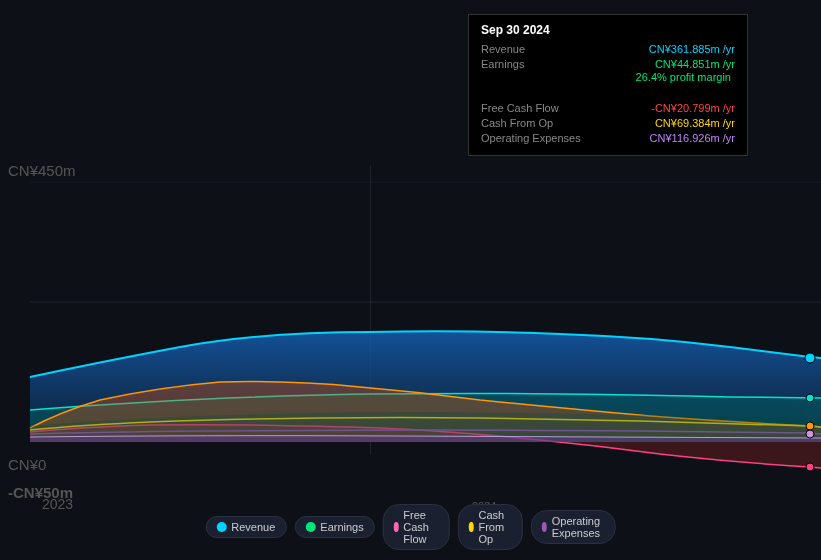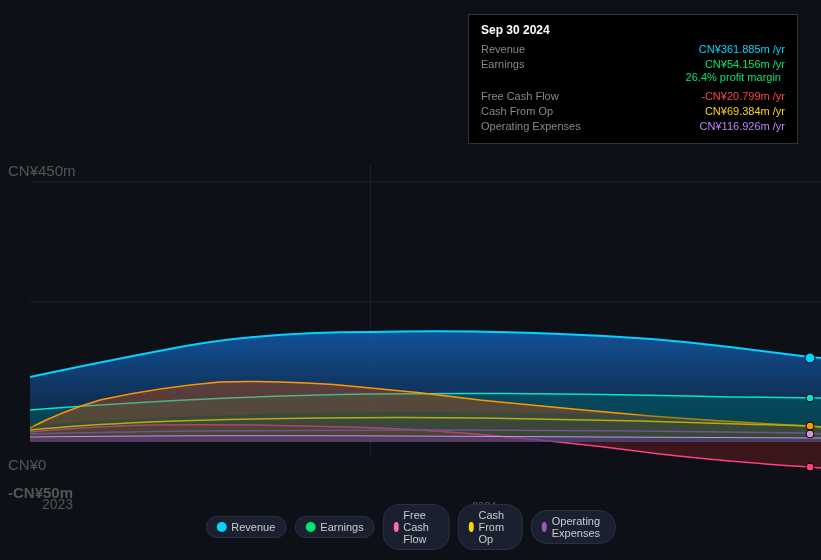--- a/index.html
+++ b/index.html
@@ -21,7 +21,7 @@
       background: #000;
       border: 1px solid #333;
       padding: 8px 12px;
-      width: 330px;
+      width: 280px;
       z-index: 10;
     }
     .info-box .date-header {

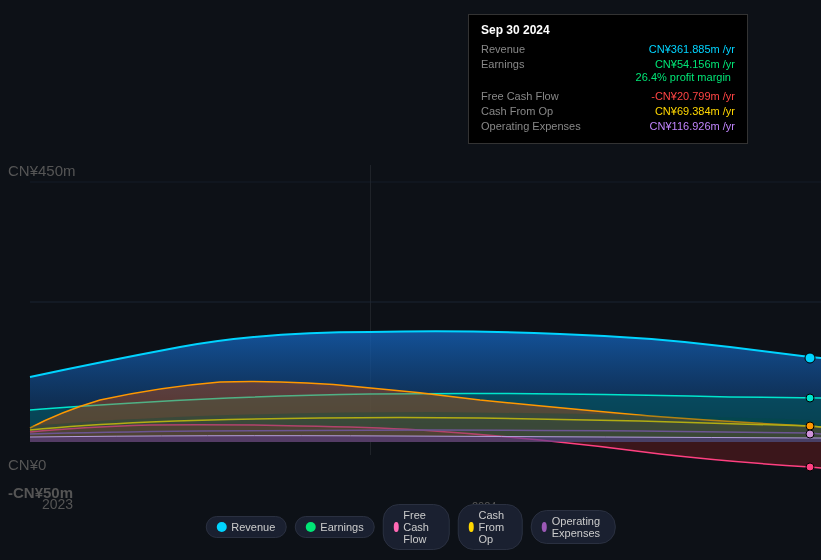--- a/index.html
+++ b/index.html
@@ -133,7 +133,7 @@
   </div>
   <div class="info-row">
     <span class="label">Earnings</span>
-    <span class="value green">CN¥54.156m /yr</span>
+    <span class="value green">CN¥44.851m /yr</span>
   </div>
   <div class="profit-margin-row">
     <span>26.4% profit margin</span>

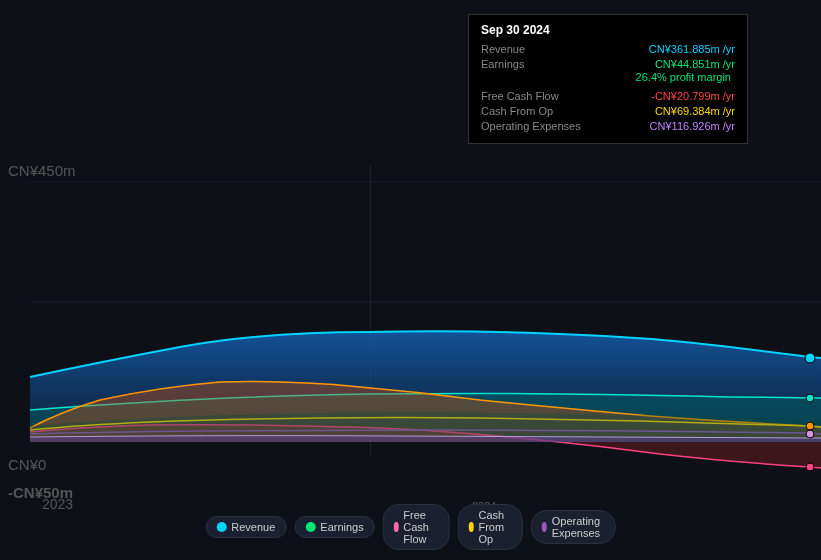--- a/index.html
+++ b/index.html
@@ -55,7 +55,7 @@
       font-size: 11px;
       color: #00e676;
       margin-top: -2px;
-      margin-bottom: 7px;
+      margin-bottom: 19px;
     }
     .profit-margin-row span {
       margin-right: 4px;

